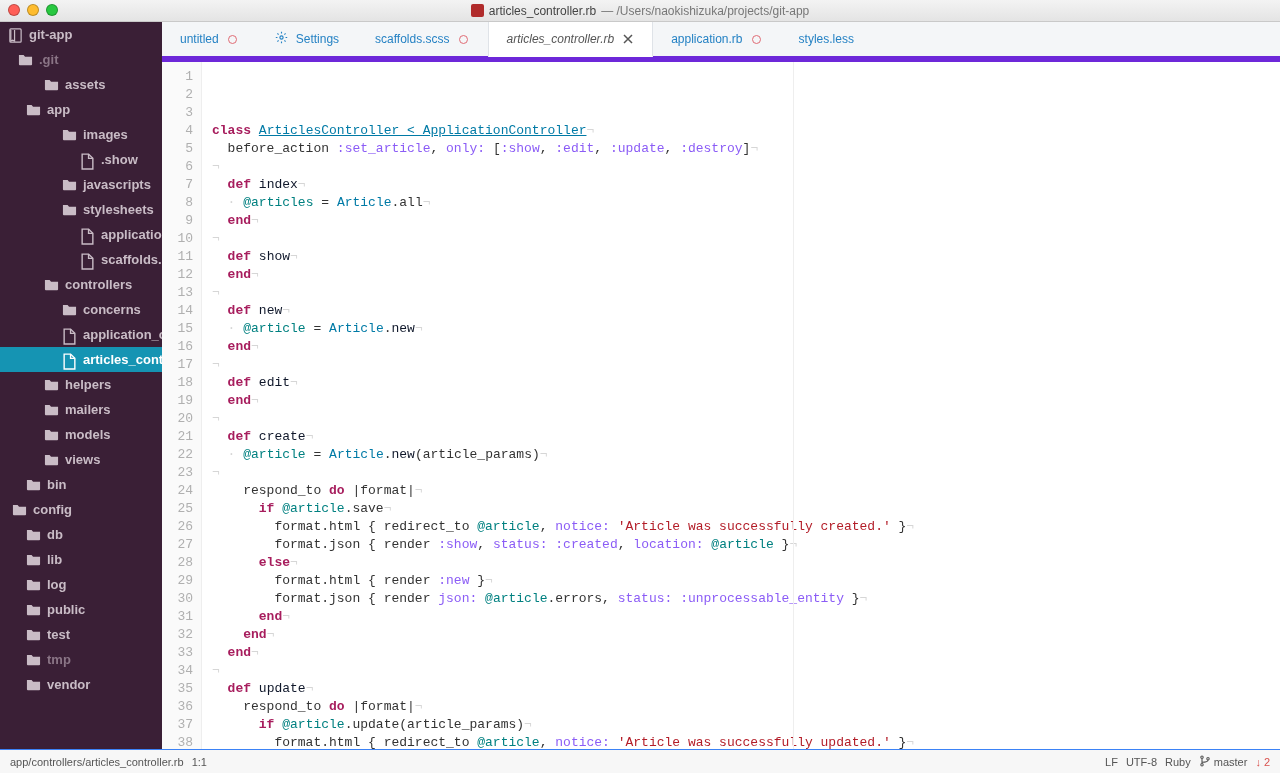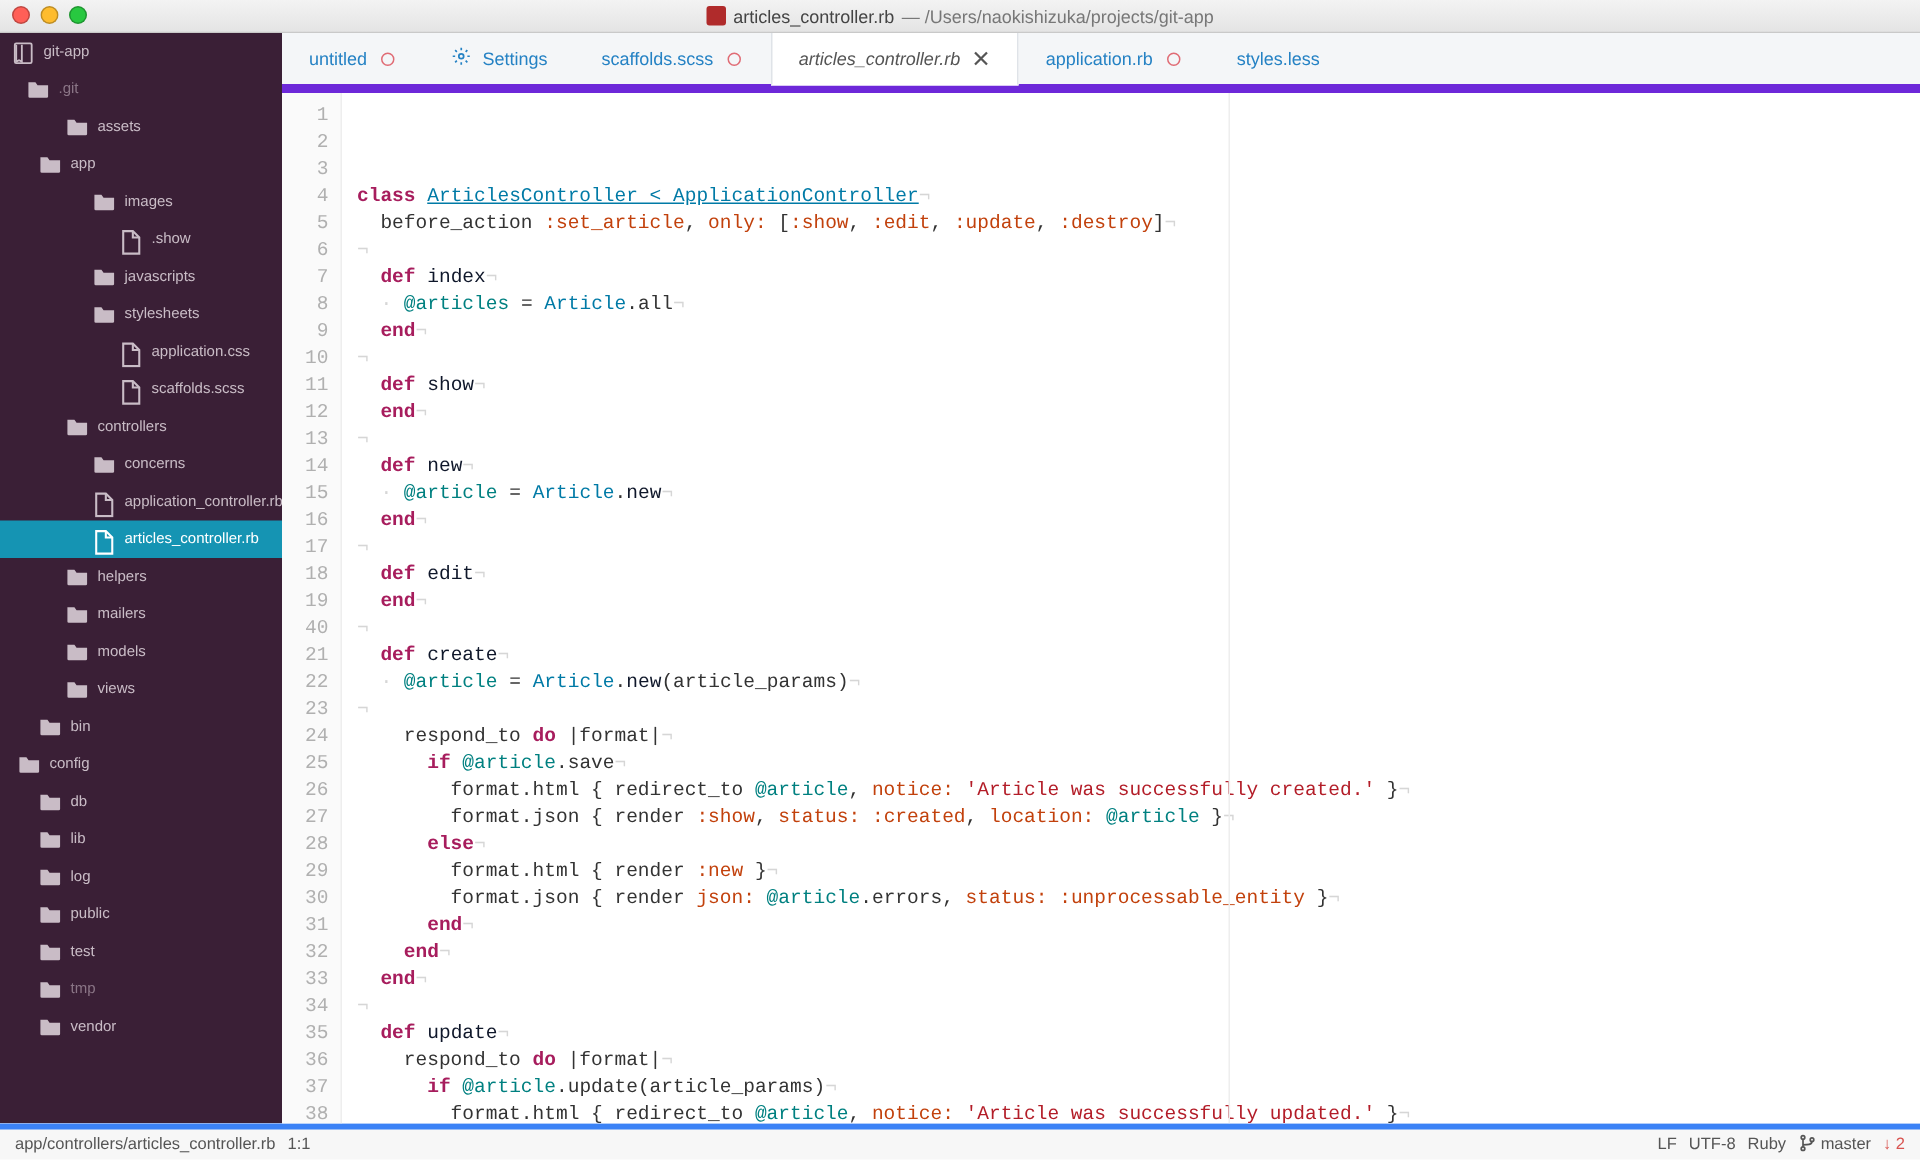--- a/index.html
+++ b/index.html
@@ -14,7 +14,7 @@
   
   .mainrow { flex:1; display:flex; overflow:hidden; }
   
-  .sidebar { width:188px; background:#3a1f36; color:#c9bcc6; flex-shrink:0; overflow:hidden; font-size:10px; }
+  .sidebar { width:162px; background:#3a1f36; color:#c9bcc6; flex-shrink:0; overflow:hidden; font-size:13px;font-weight:bold; }
   .tree-row { display:flex; align-items:center; height:25px; cursor:pointer; white-space:nowrap; }
   .tree-row.active { background:#1594b3; color:#fff; }
   .tree-row .icon { width:15px; height:13px; margin-right:6px; flex-shrink:0; }

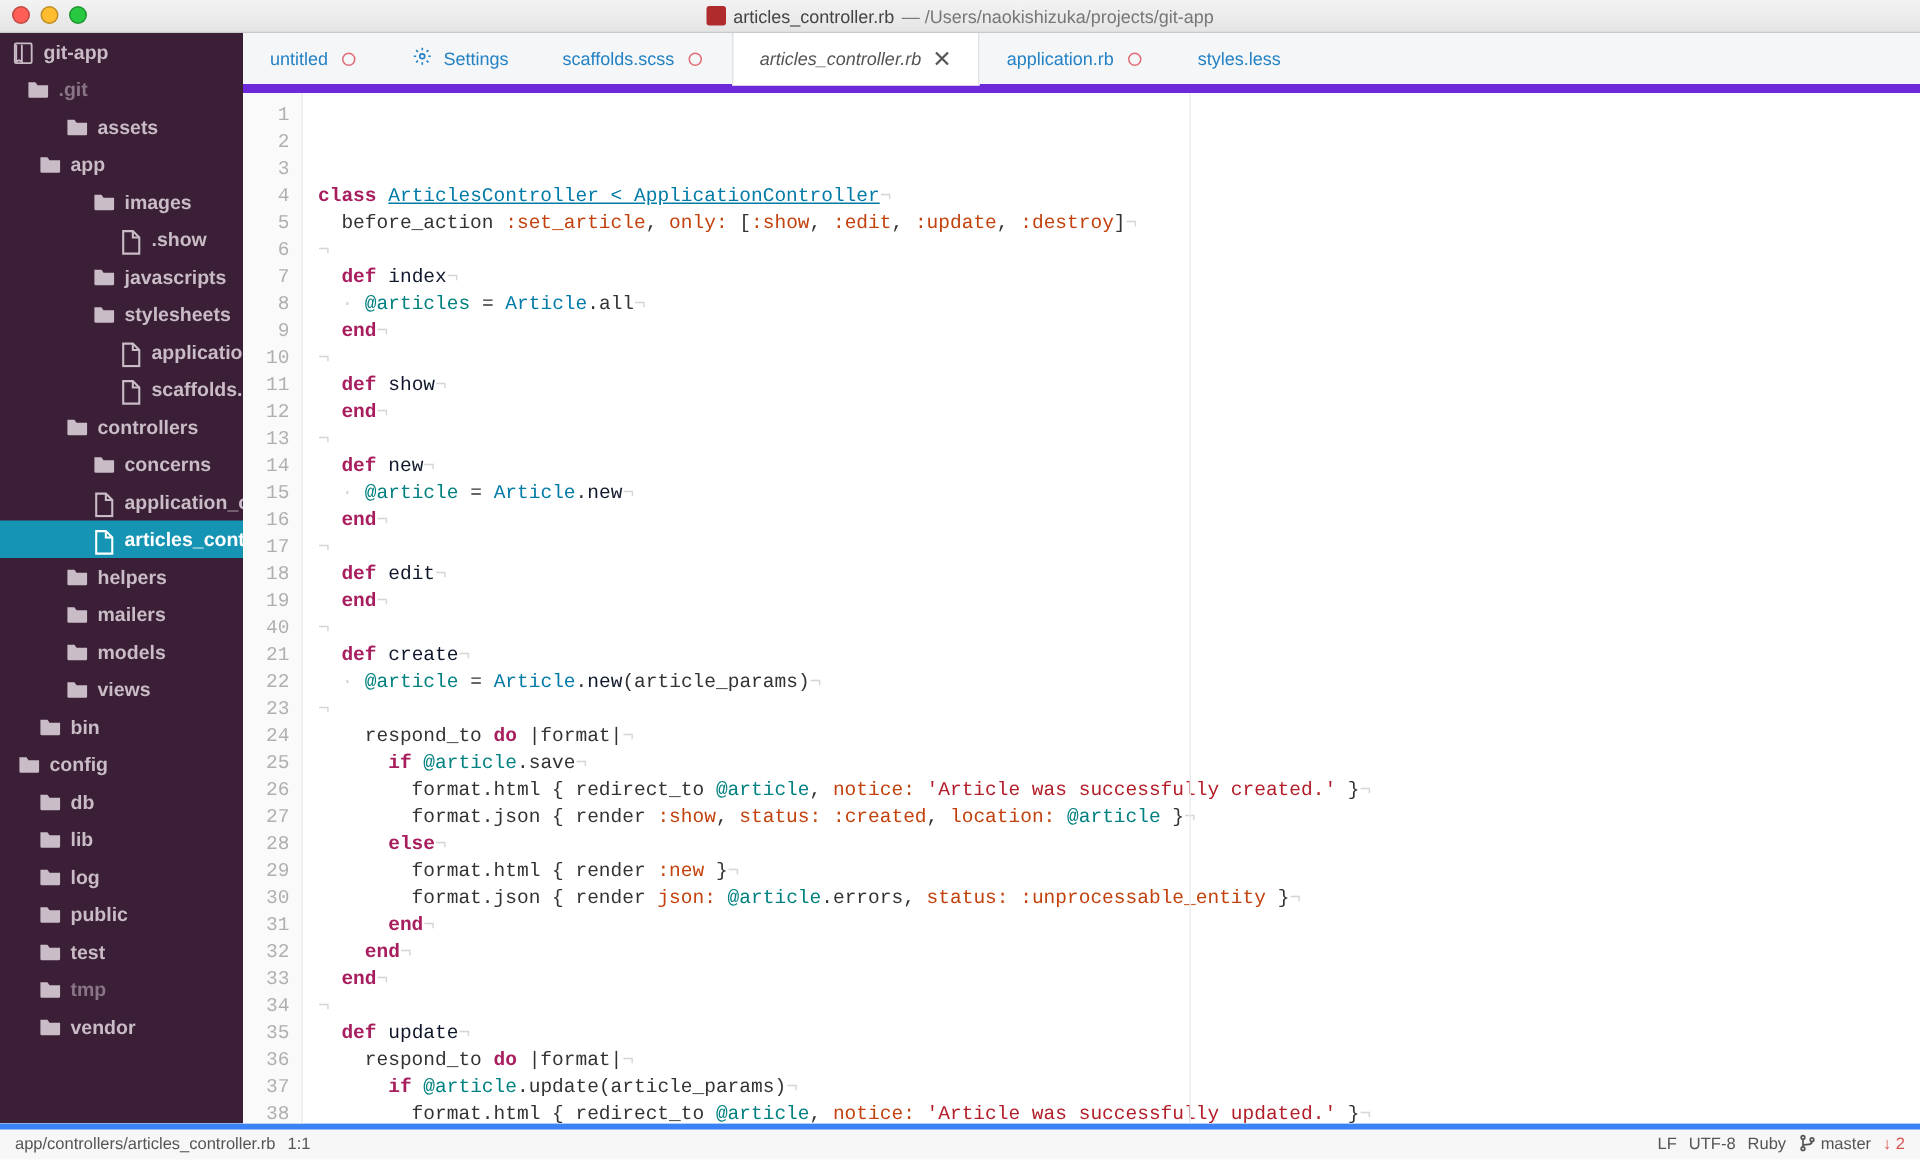--- a/index.html
+++ b/index.html
@@ -41,7 +41,7 @@
   .fn { color:#0f172a; } 
   .const { color:#007aa6; text-decoration:underline; }
   .constplain { color:#007aa6; }
-  .sym { color:#c2410c; } 
+  .sym { color:#8b5cf6; } 
   .str { color:#b31d28; }
   .ivar { color:#008080; }
   .op { color:#333; }

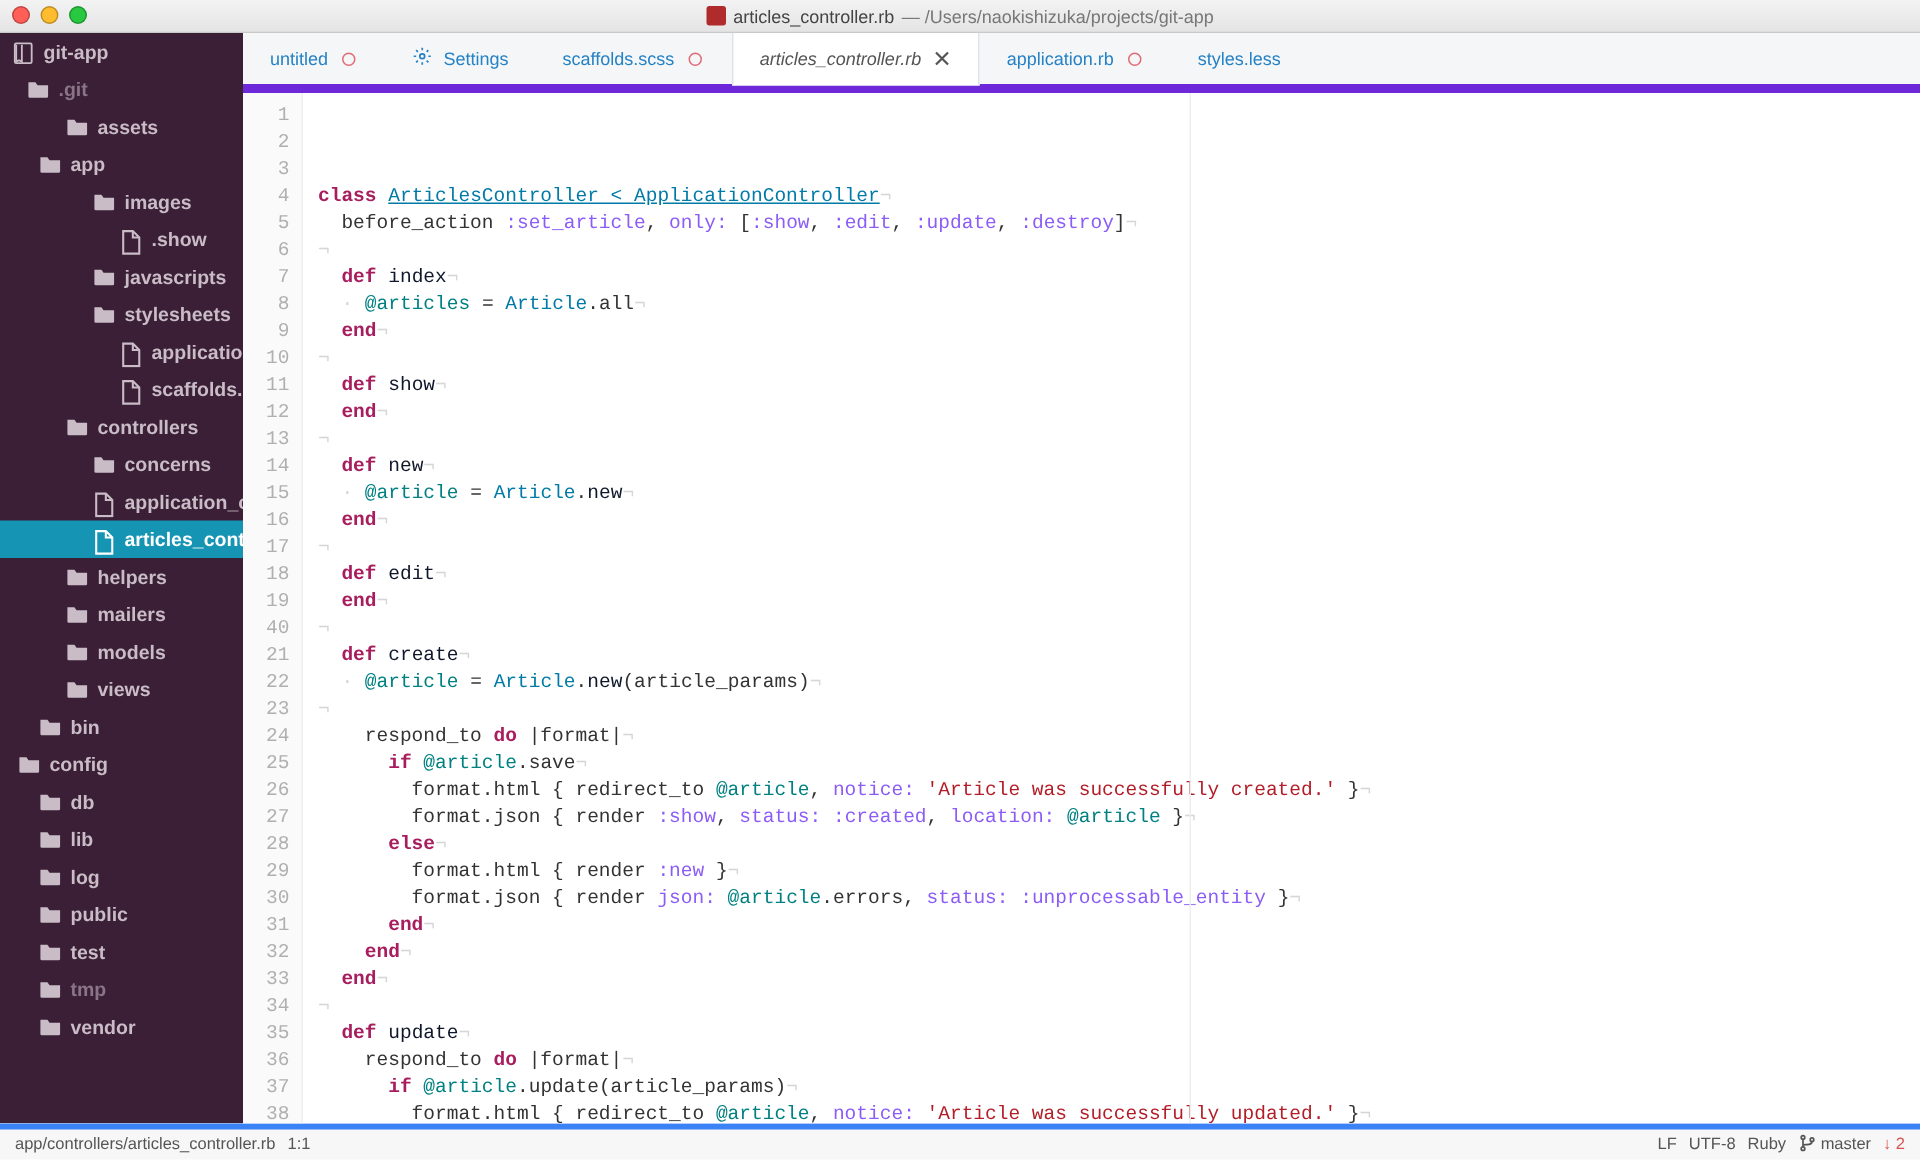--- a/index.html
+++ b/index.html
@@ -297,7 +297,7 @@
           <div>17</div>
           <div>18</div>
           <div>19</div>
-          <div>40</div>
+          <div>20</div>
           <div>21</div>
           <div>22</div>
           <div>23</div>

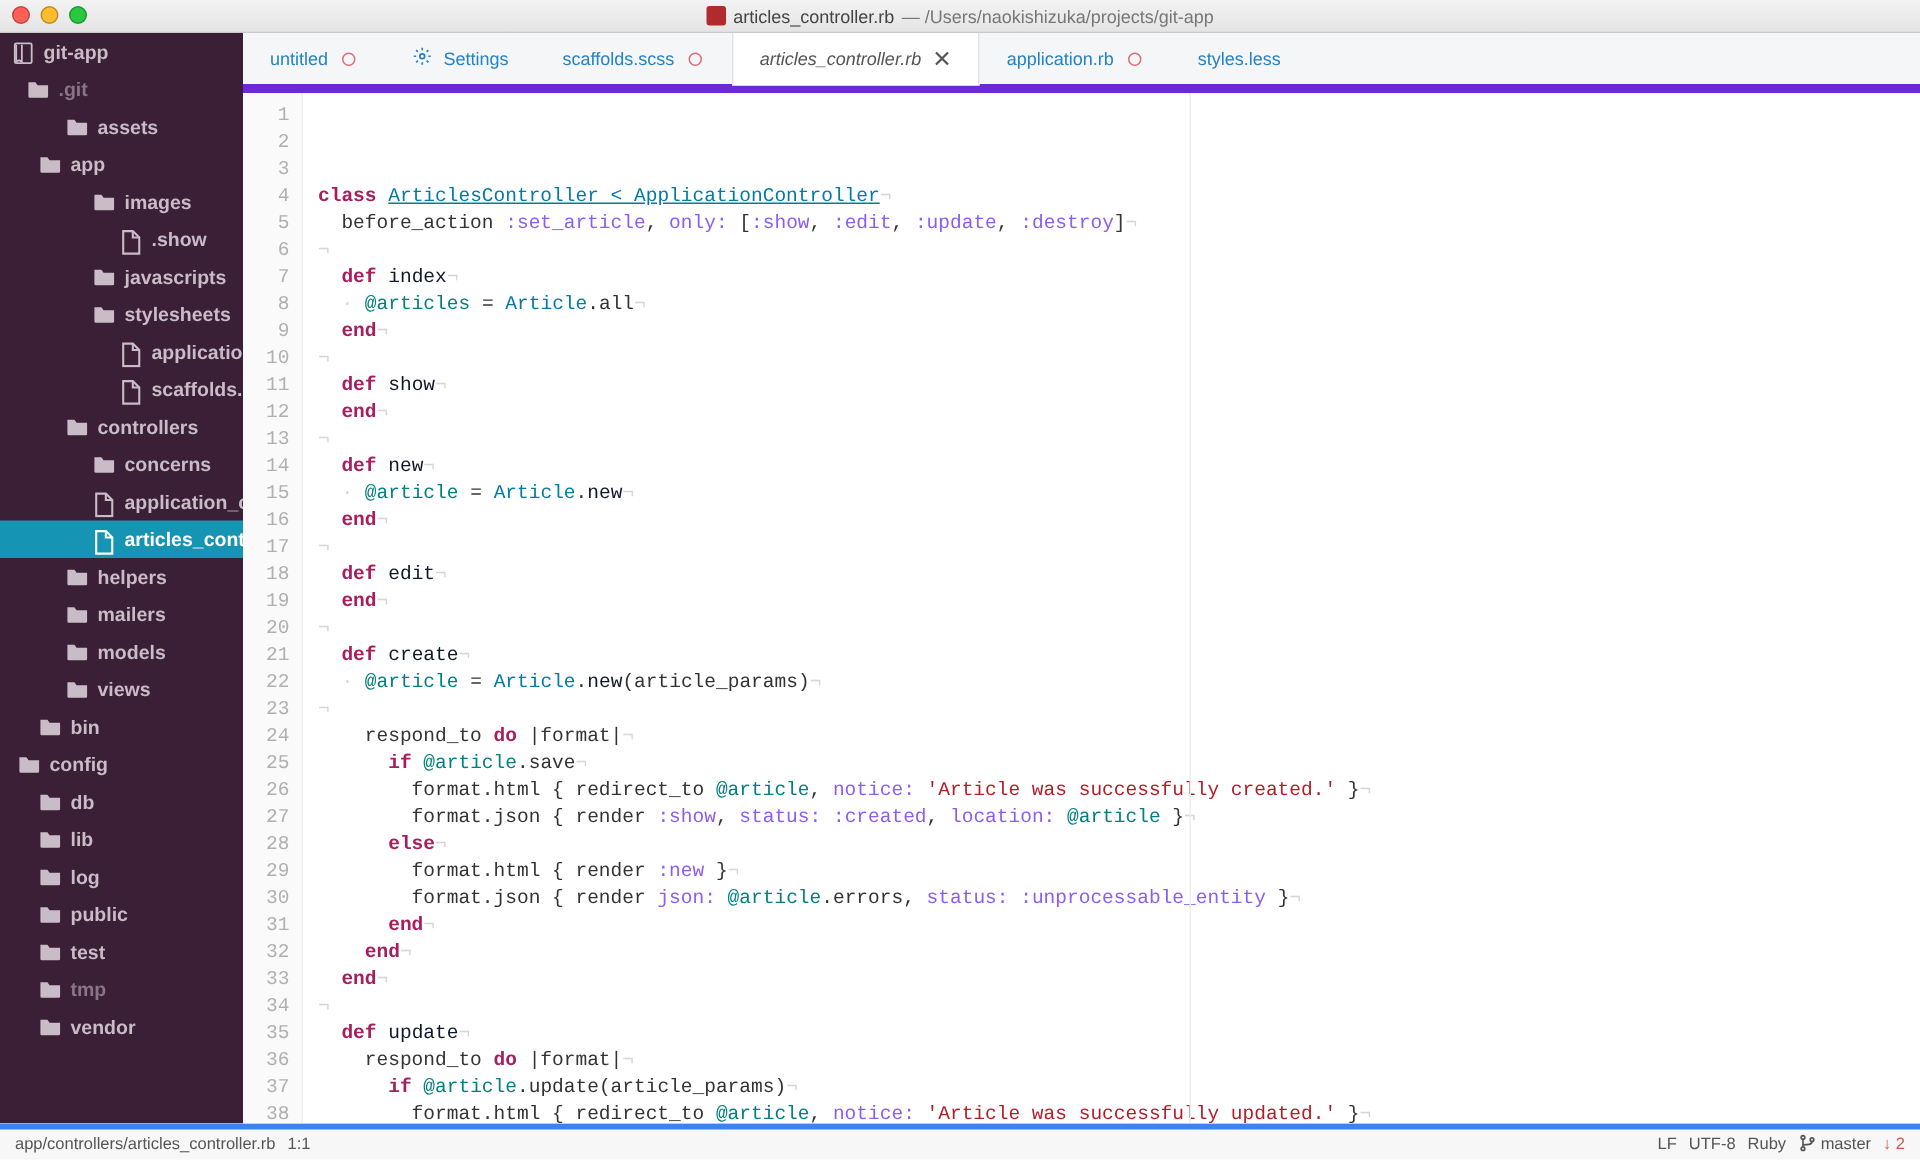--- a/index.html
+++ b/index.html
@@ -47,7 +47,7 @@
   .op { color:#333; }
   .invis { color:#d6d6d6; }
   
-  .statusbar { height:24px; border-top:4px solid #3b82f6; background:#f7f7f7; display:flex; align-items:center; font-size:11px; color:#555; padding:0 10px; gap:8px; }
+  .statusbar { height:24px; border-top:1px solid #3b82f6; background:#f7f7f7; display:flex; align-items:center; font-size:11px; color:#555; padding:0 10px; gap:8px; }
   .status-spacer { flex:1; }
   .status-item { display:flex; align-items:center; gap:3px; }
   .branch-icon svg { width:12px; height:12px; }

